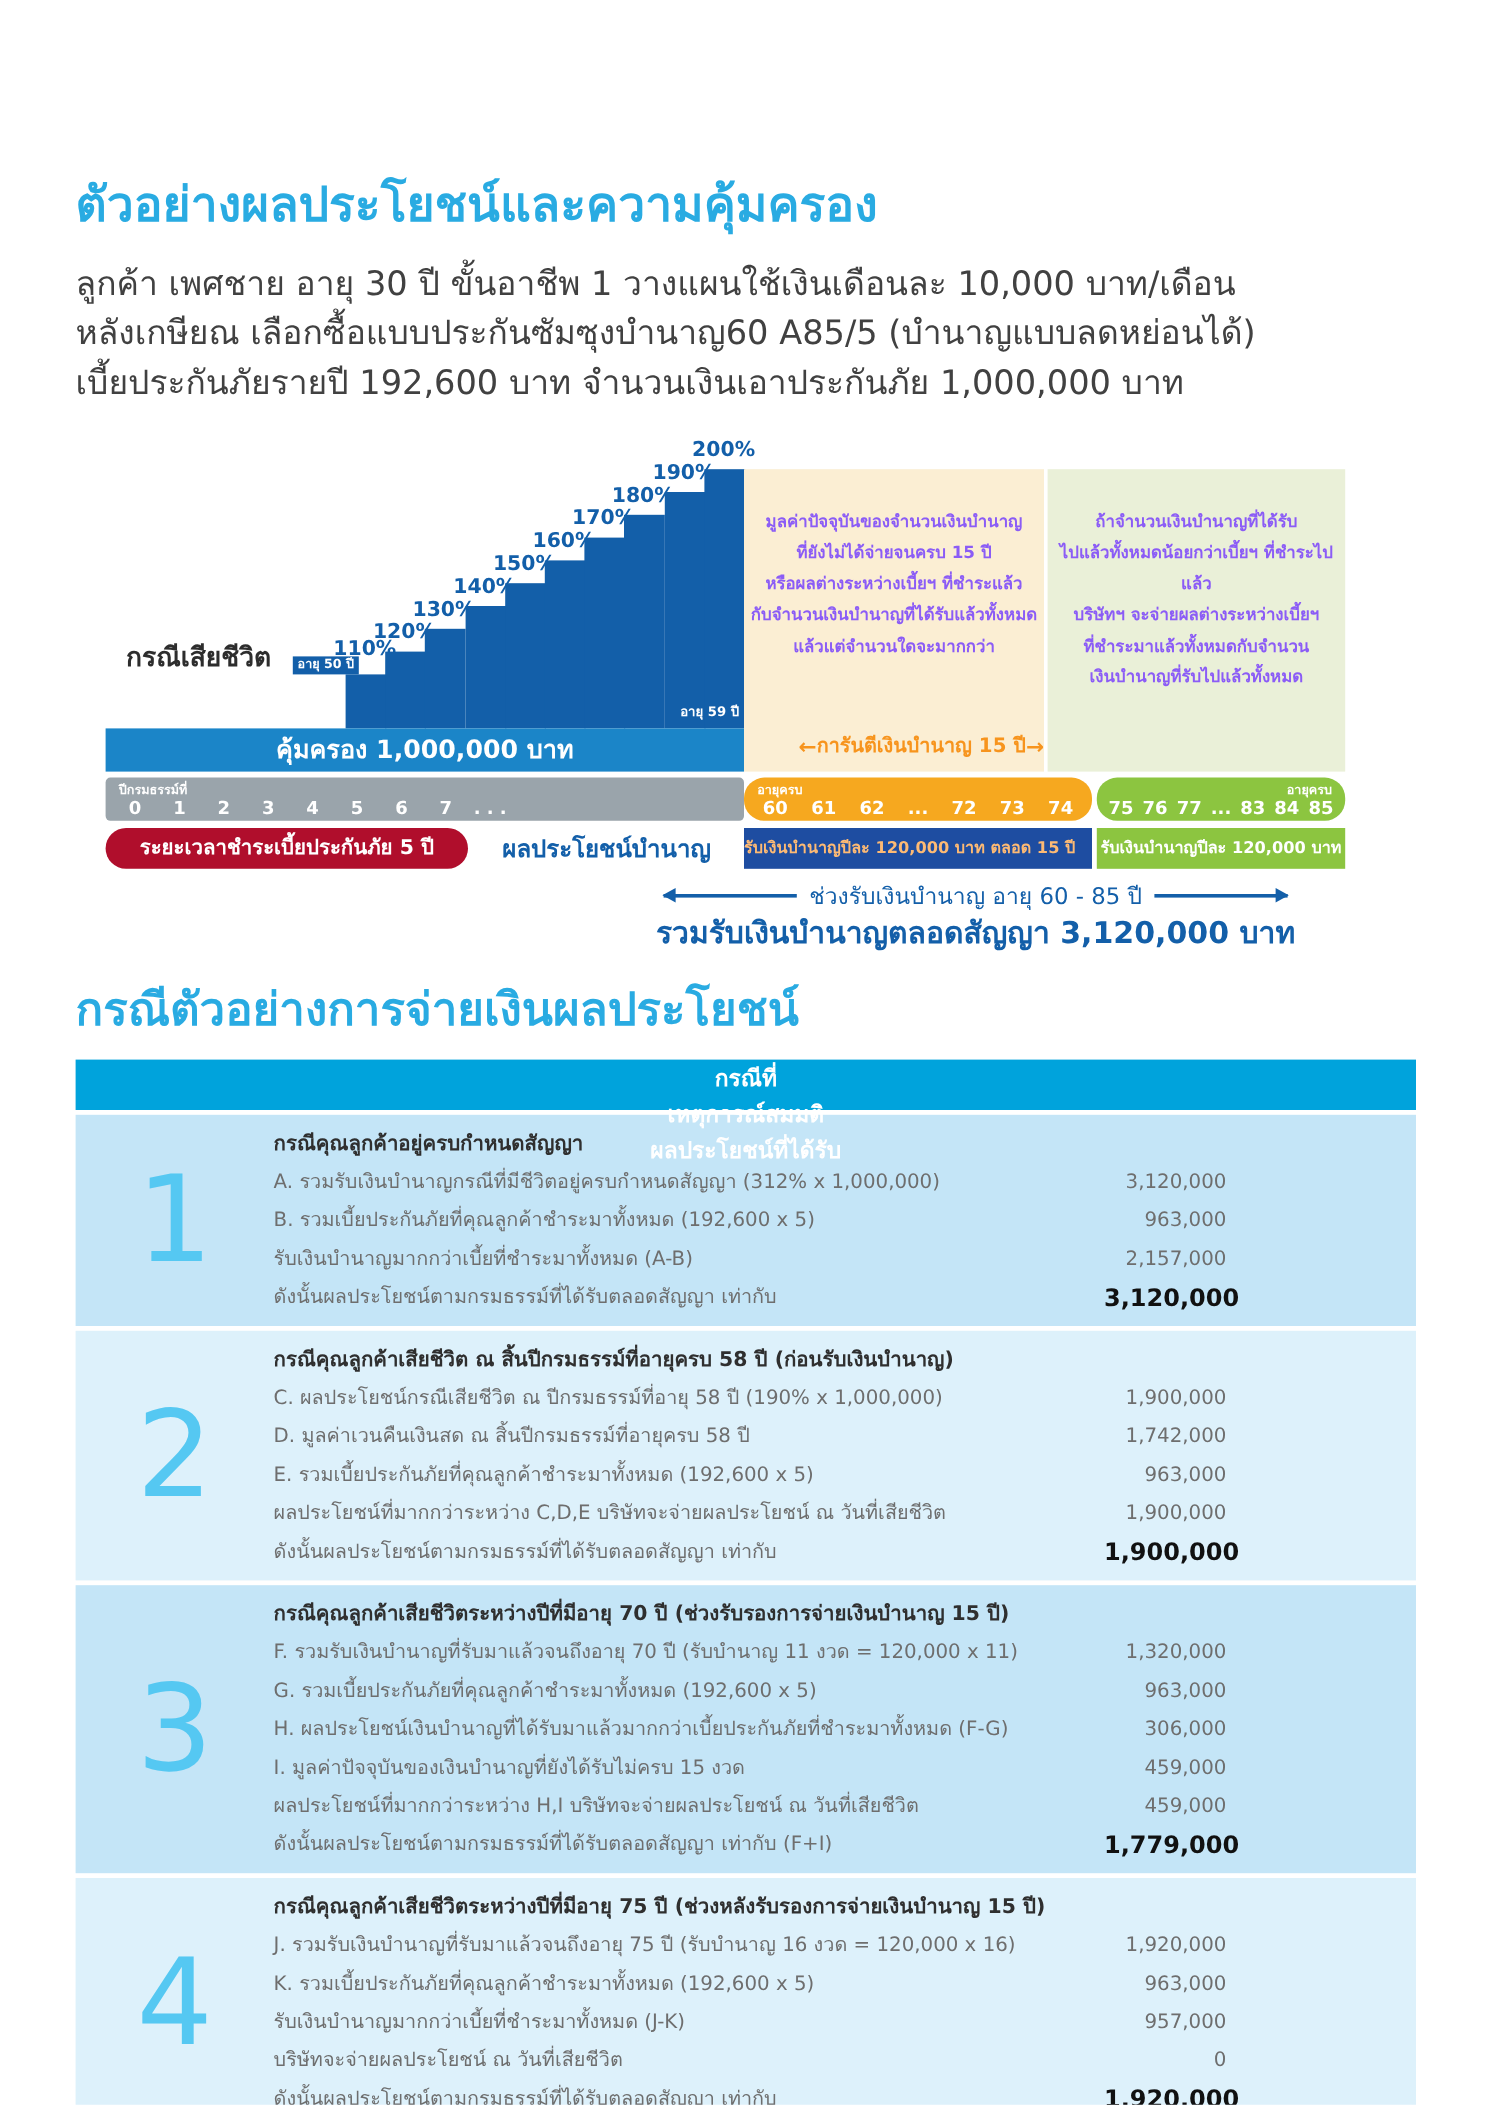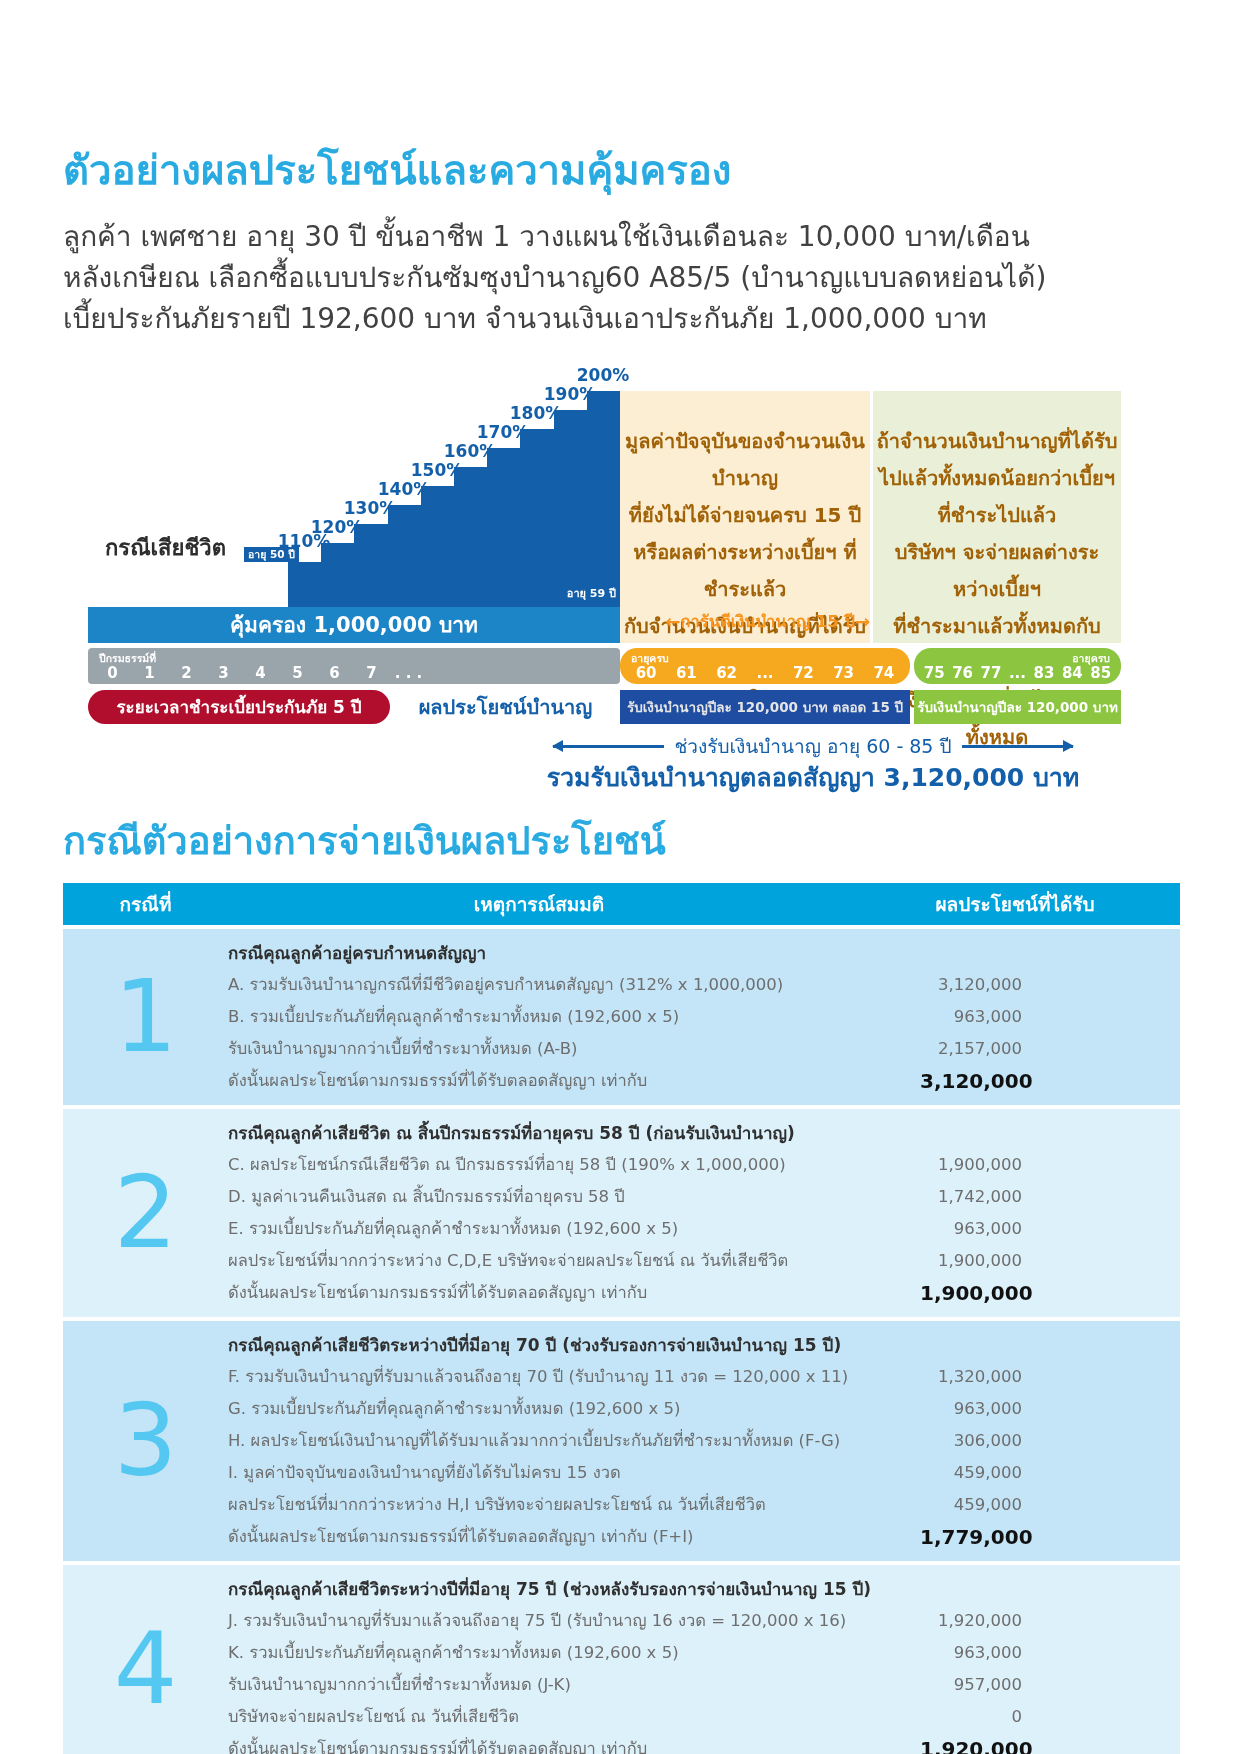--- a/index.html
+++ b/index.html
@@ -26,7 +26,7 @@
   .coverage-bar{position:absolute;left:25px;top:240px;width:532px;height:36px;background:#1b85c8;color:#fff;font-weight:bold;font-size:21px;text-align:center;line-height:36px;}
   .cream-box{position:absolute;left:557px;top:24px;width:250px;height:252px;background:#fbeed3;}
   .green-box{position:absolute;left:810px;top:24px;width:248px;height:252px;background:#eaf0d8;}
-  .box-text{margin-top:32px;text-align:center;font-size:20px;font-weight:bold;color:#a16207;line-height:1.85;}
+  .box-text{margin-top:32px;text-align:center;font-size:14px;font-weight:bold;color:#8b5cf6;line-height:1.85;}
   .green-box .box-text{}
   .guarantee{position:absolute;bottom:9px;width:100%;text-align:right;color:#f7941d;font-weight:bold;font-size:16.5px;white-space:nowrap;}
   .guarantee .ar{font-size:18px;vertical-align:-1px;}

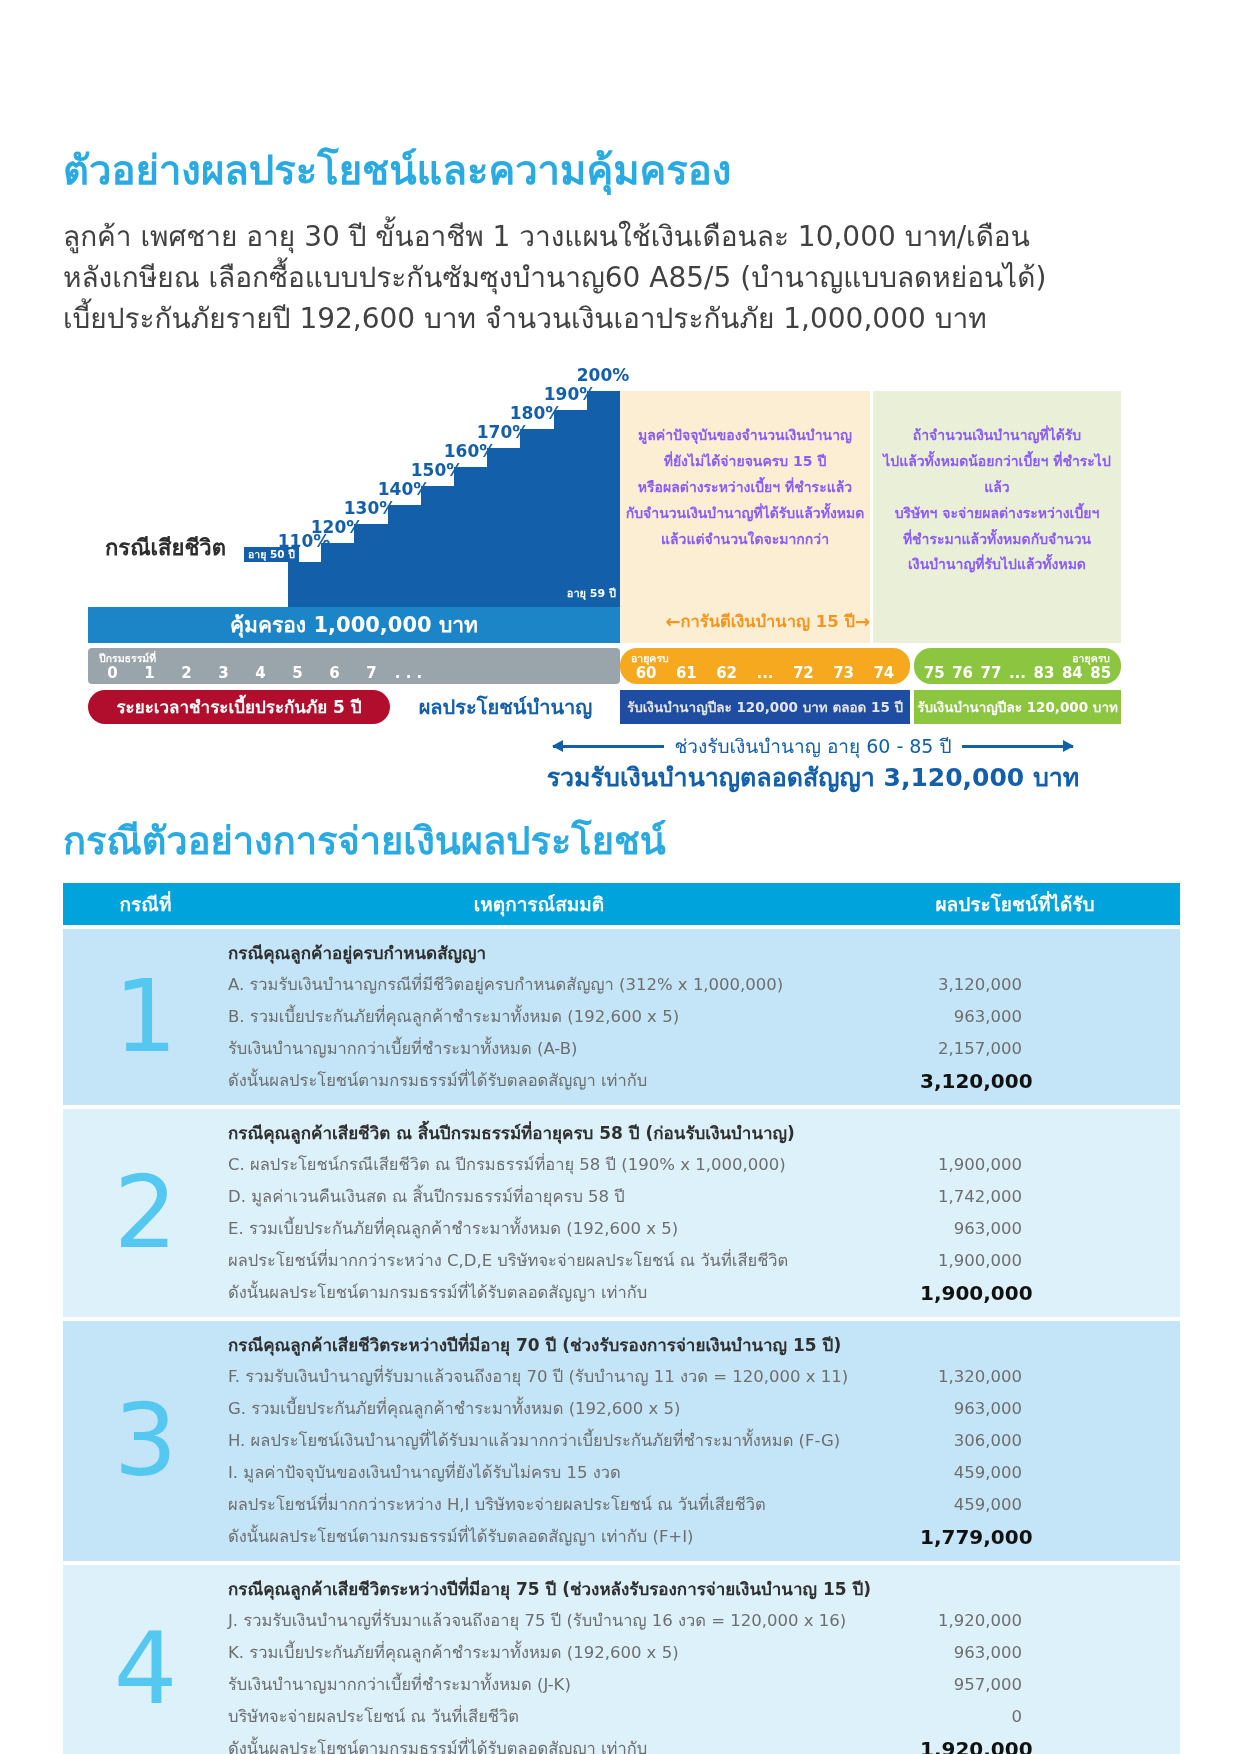--- a/index.html
+++ b/index.html
@@ -41,7 +41,7 @@
   .tl-orange .tl-nums,.tl-green .tl-nums{justify-content:space-around;}
   .pill-red{position:absolute;left:25px;top:323px;width:302px;height:34px;background:#b00e2c;border-radius:17px;color:#fff;font-weight:bold;font-size:17px;text-align:center;line-height:34px;}
   .pension-label{position:absolute;left:330px;top:323px;width:225px;text-align:center;color:#135fa9;font-weight:bold;font-size:20px;line-height:34px;}
-  .pension-box1{position:absolute;left:557px;top:323px;width:290px;height:34px;background:#1e4da1;color:#e5e5e5;font-size:13.5px;font-weight:bold;text-align:center;line-height:34px;}
+  .pension-box1{position:absolute;left:557px;top:323px;width:290px;height:34px;background:#1e4da1;color:#fdba74;font-size:13.5px;font-weight:bold;text-align:left;line-height:34px;}
   .pension-box2{position:absolute;left:851px;top:323px;width:207px;height:34px;background:#8cc540;color:#fff;font-size:13.5px;font-weight:bold;text-align:center;line-height:34px;}
   .range-arrow{position:absolute;left:490px;top:364px;width:520px;display:flex;align-items:center;color:#135fa9;}
   .range-text{font-weight:normal;font-size:19px;margin:0 10px;white-space:nowrap;}

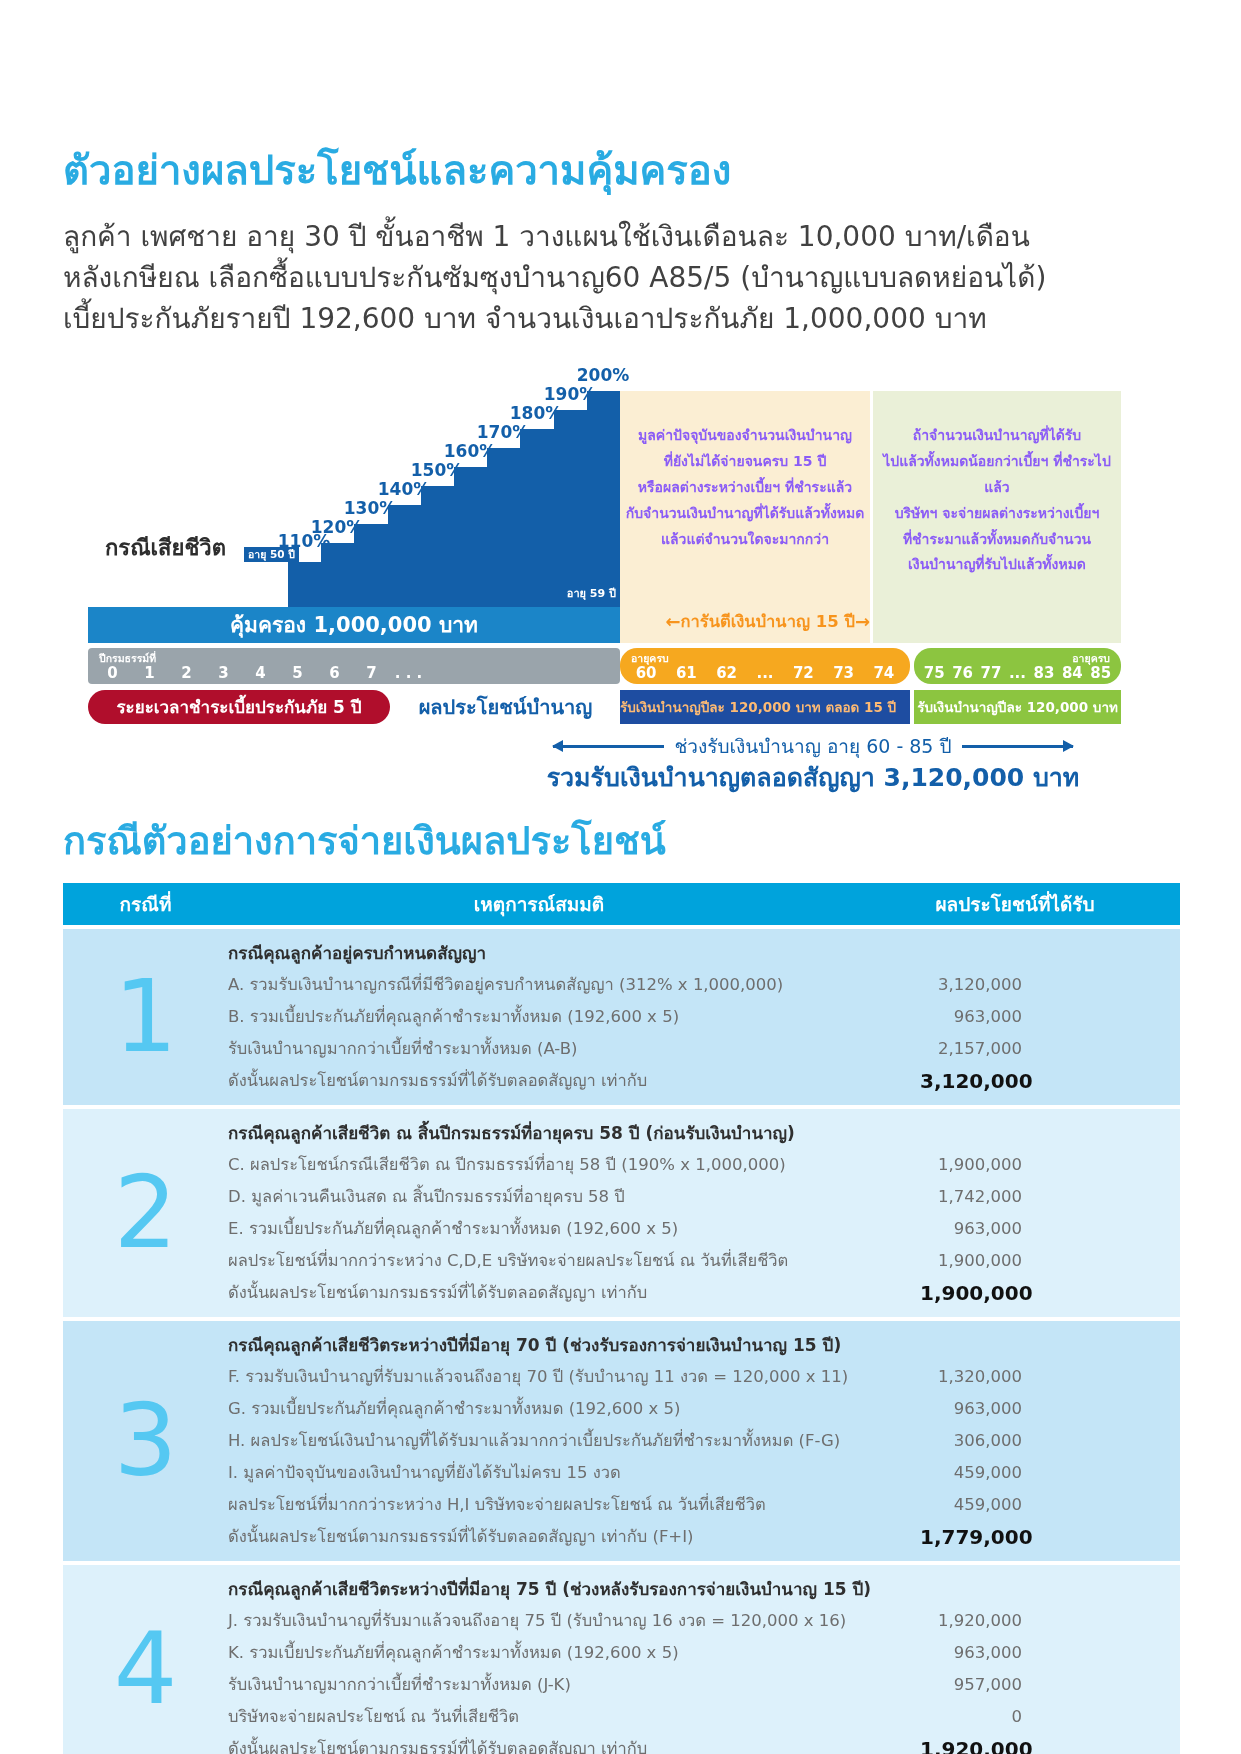--- a/index.html
+++ b/index.html
@@ -53,7 +53,7 @@
   
   h2.section-title{margin:18px 0 0 0;font-size:38px;font-weight:bold;color:#29abe2;}
   .btable{margin-top:12px;width:1117px;}
-  .thead{display:flex;background:#00a3dc;color:#fff;font-weight:bold;font-size:19px;height:42px;align-items:center;}
+  .thead{display:flex;background:#00a3dc;color:#fff;font-weight:bold;font-size:19px;height:42px;align-items:center;flex-direction:column;}
   .th1{width:165px;text-align:center;}
   .th2{flex:1;text-align:center;}
   .th3{width:330px;text-align:center;}

